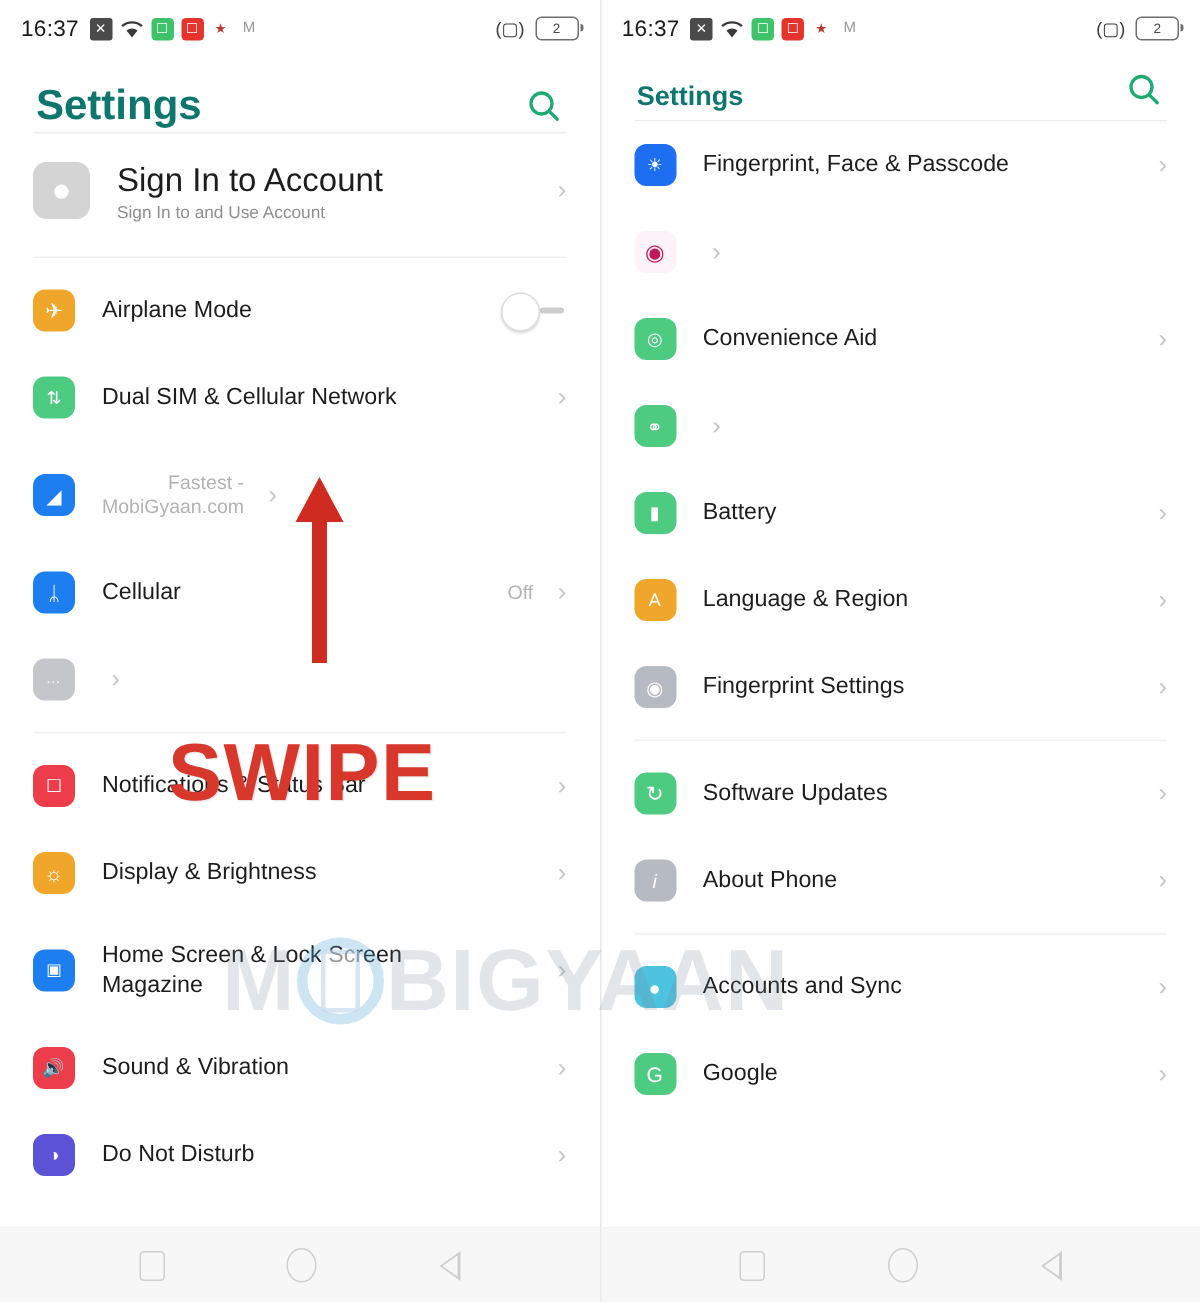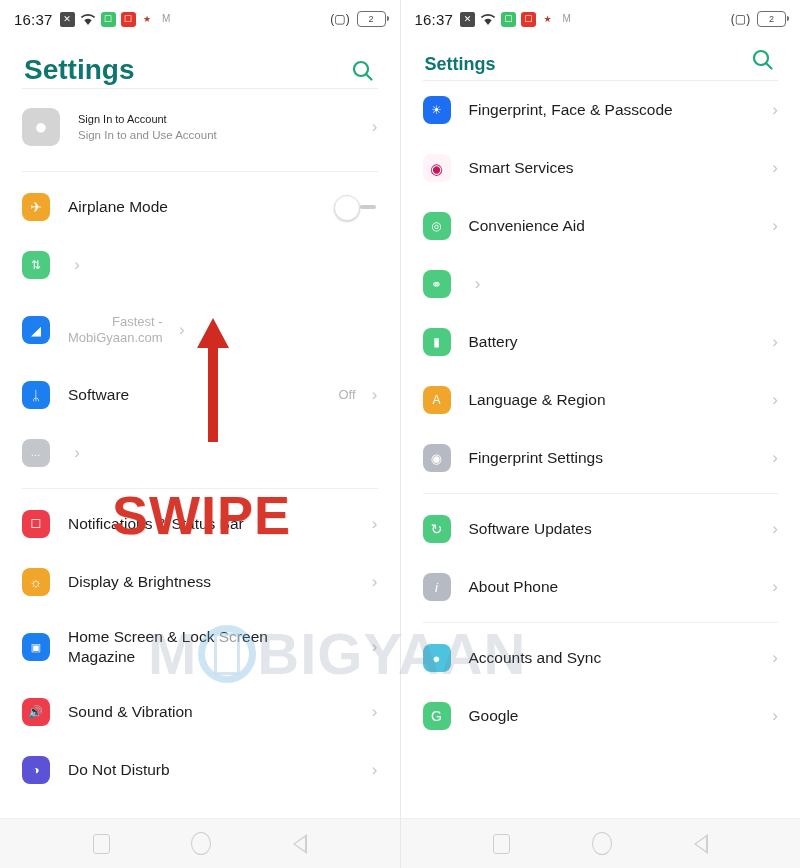--- a/index.html
+++ b/index.html
@@ -263,7 +263,7 @@
       <div class="row account">
         <span class="ic big" style="background:#d4d4d4">●</span>
         <span class="labels">
-          <div class="lbl" style="font-size:11px">Sign In to Account</div>
+          <div class="lbl" style="font-size:22px">Sign In to Account</div>
           <div class="sub">Sign In to and Use Account</div>
         </span>
         <span class="chev">›</span>

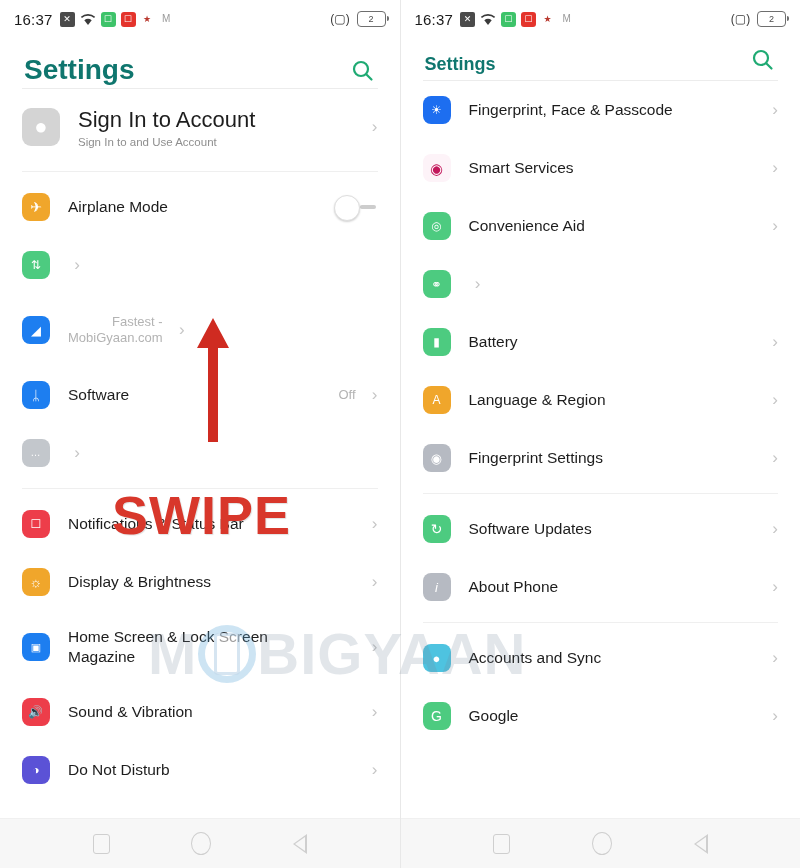--- a/index.html
+++ b/index.html
@@ -414,9 +414,6 @@
 
       <div class="row">
         <span class="ic" style="background:#fdf3f8;color:#c2185b;font-size:15px">◉</span>
-        <span class="labels">
-            <div class="lbl">Smart Services</div>
-          </span>
         <span class="chev">›</span>
       </div>
 

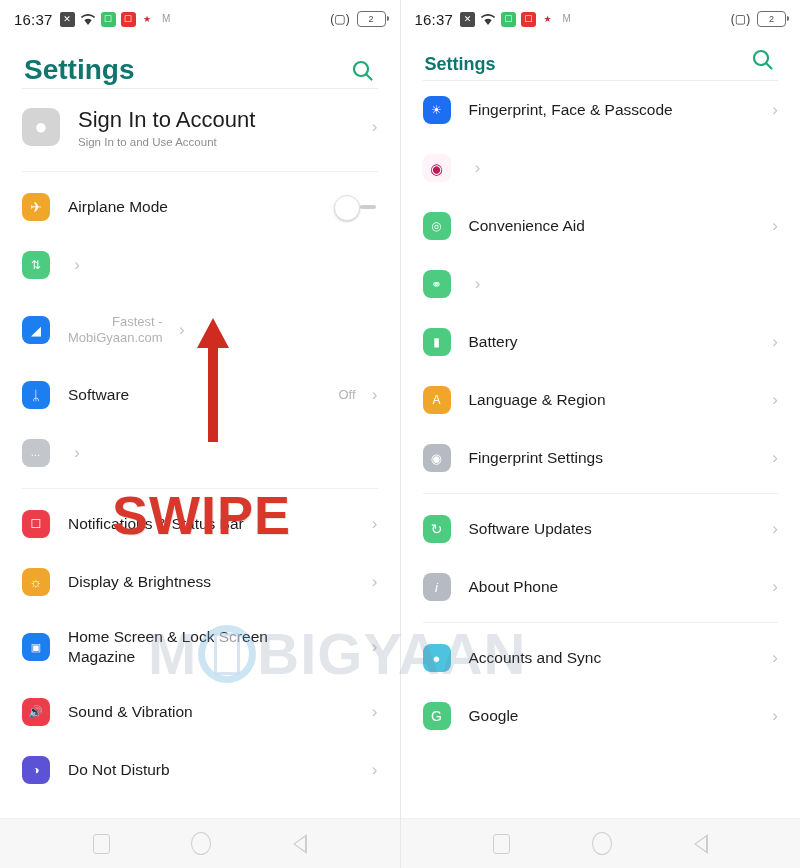--- a/index.html
+++ b/index.html
@@ -284,6 +284,9 @@
 
       <div class="row">
         <span class="ic" style="background:#4dcb80;font-size:12px">⇅</span>
+        <span class="labels">
+            <div class="lbl">Dual SIM &amp; Cellular Network</div>
+          </span>
         <span class="chev">›</span>
       </div>
 

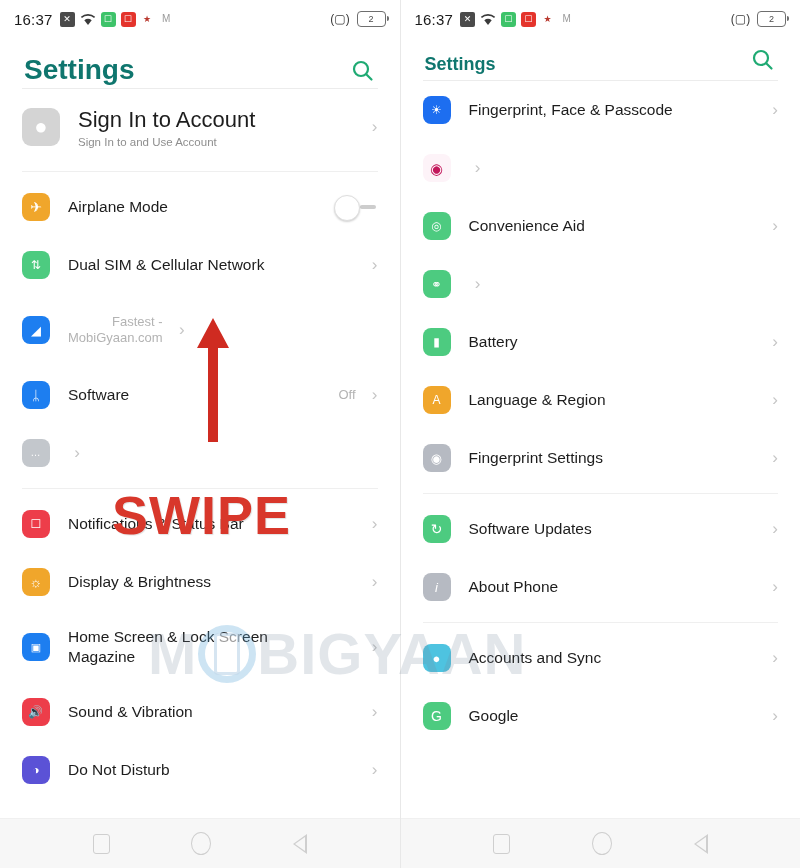--- a/index.html
+++ b/index.html
@@ -300,7 +300,7 @@
       <div class="row">
         <span class="ic" style="background:#1d7ef0;font-size:13px">ᛦ</span>
         <span class="labels">
-            <div class="lbl">Software</div>
+            <div class="lbl">Cellular</div>
           </span>
         <span class="value">Off</span>
         <span class="chev">›</span>

